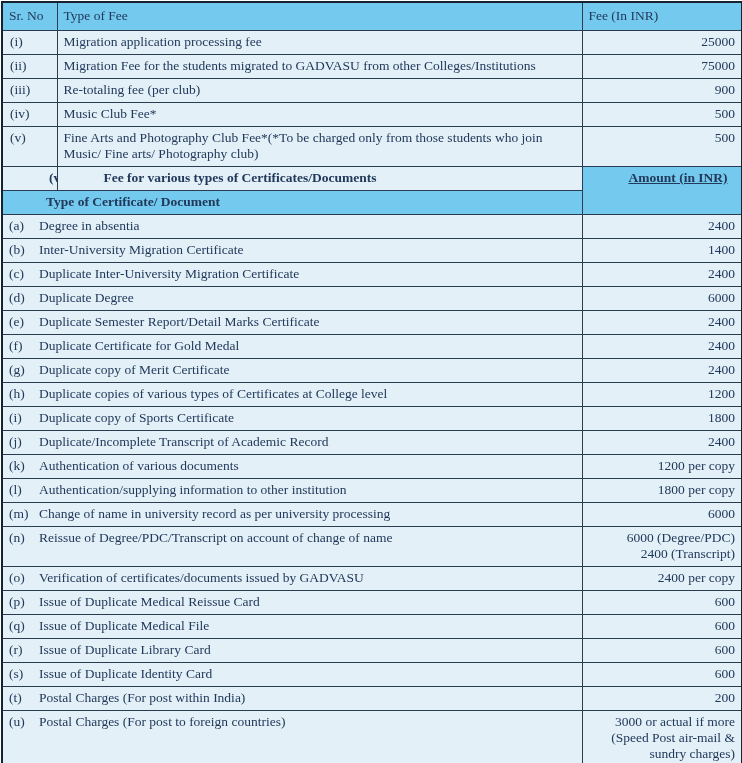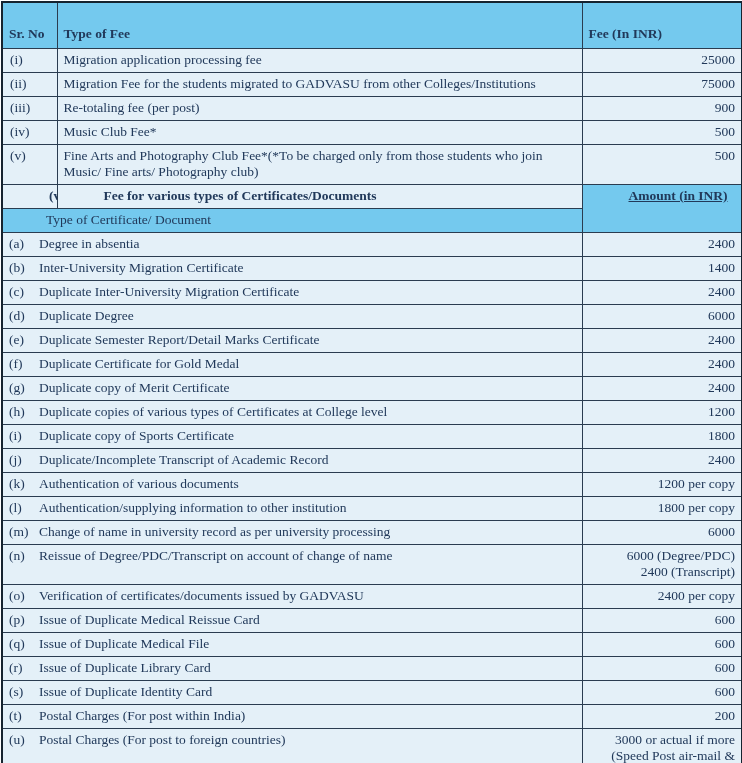--- a/index.html
+++ b/index.html
@@ -36,9 +36,9 @@
   }
   thead th{
     background:var(--header-bg);
-    font-weight:bold;
+    font-weight:normal;
     text-align:left;
-    padding-top:23px;
+    padding-top:5px;
     padding-bottom:6px;
   }
   td{background:var(--row-bg);}

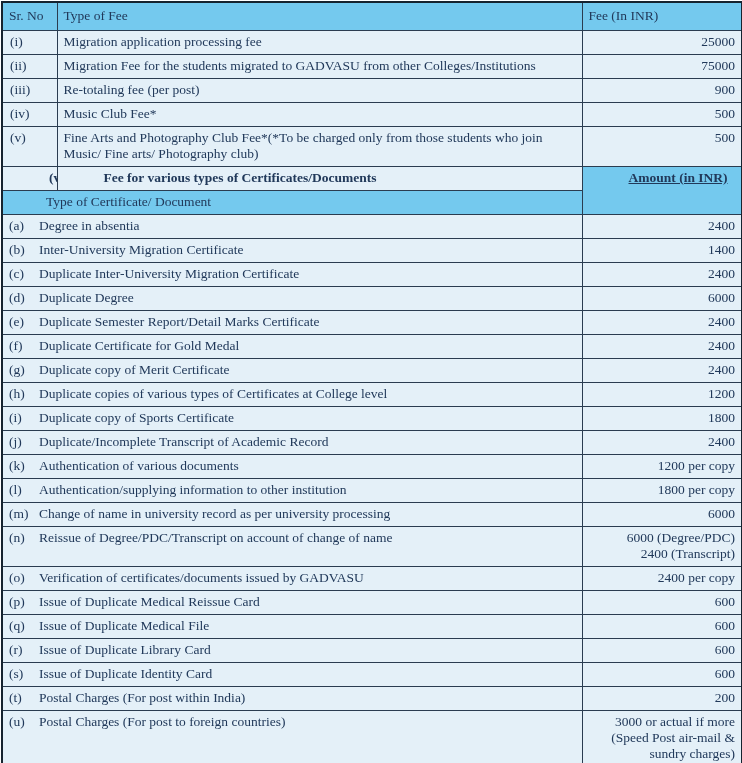--- a/index.html
+++ b/index.html
@@ -98,7 +98,7 @@
 
   <tr class="fee-row">
     <td class="sr">(iii)</td>
-    <td class="desc">Re-totaling fee (per post)</td>
+    <td class="desc">Re-totaling fee (per club)</td>
     <td class="fee">900</td>
   </tr>
 

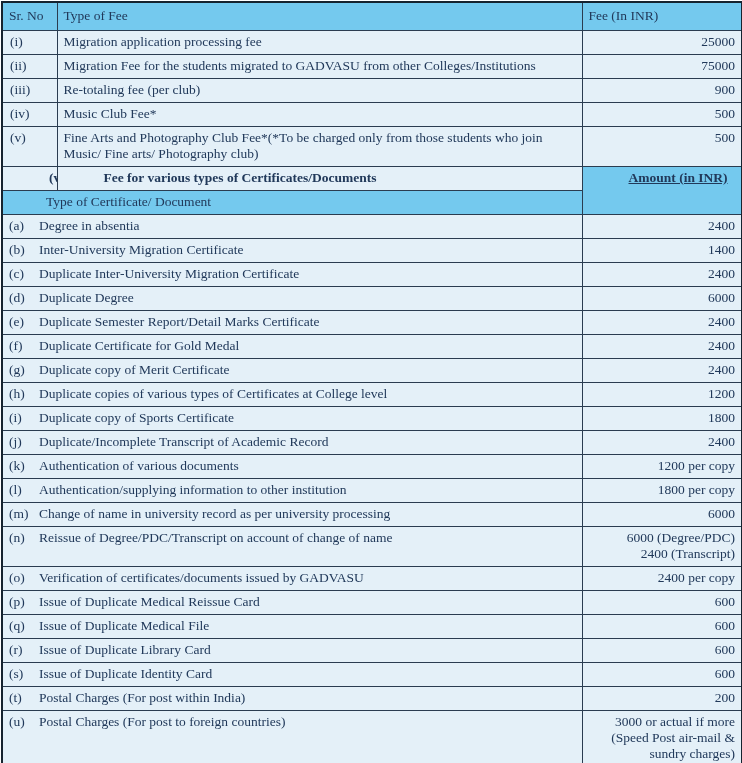--- a/index.html
+++ b/index.html
@@ -57,7 +57,7 @@
   }
   td.section-cell{
     background:var(--header-bg);
-    font-weight:normal;
+    font-weight:bold;
     padding-left:43px;
   }
   .sr-label{

